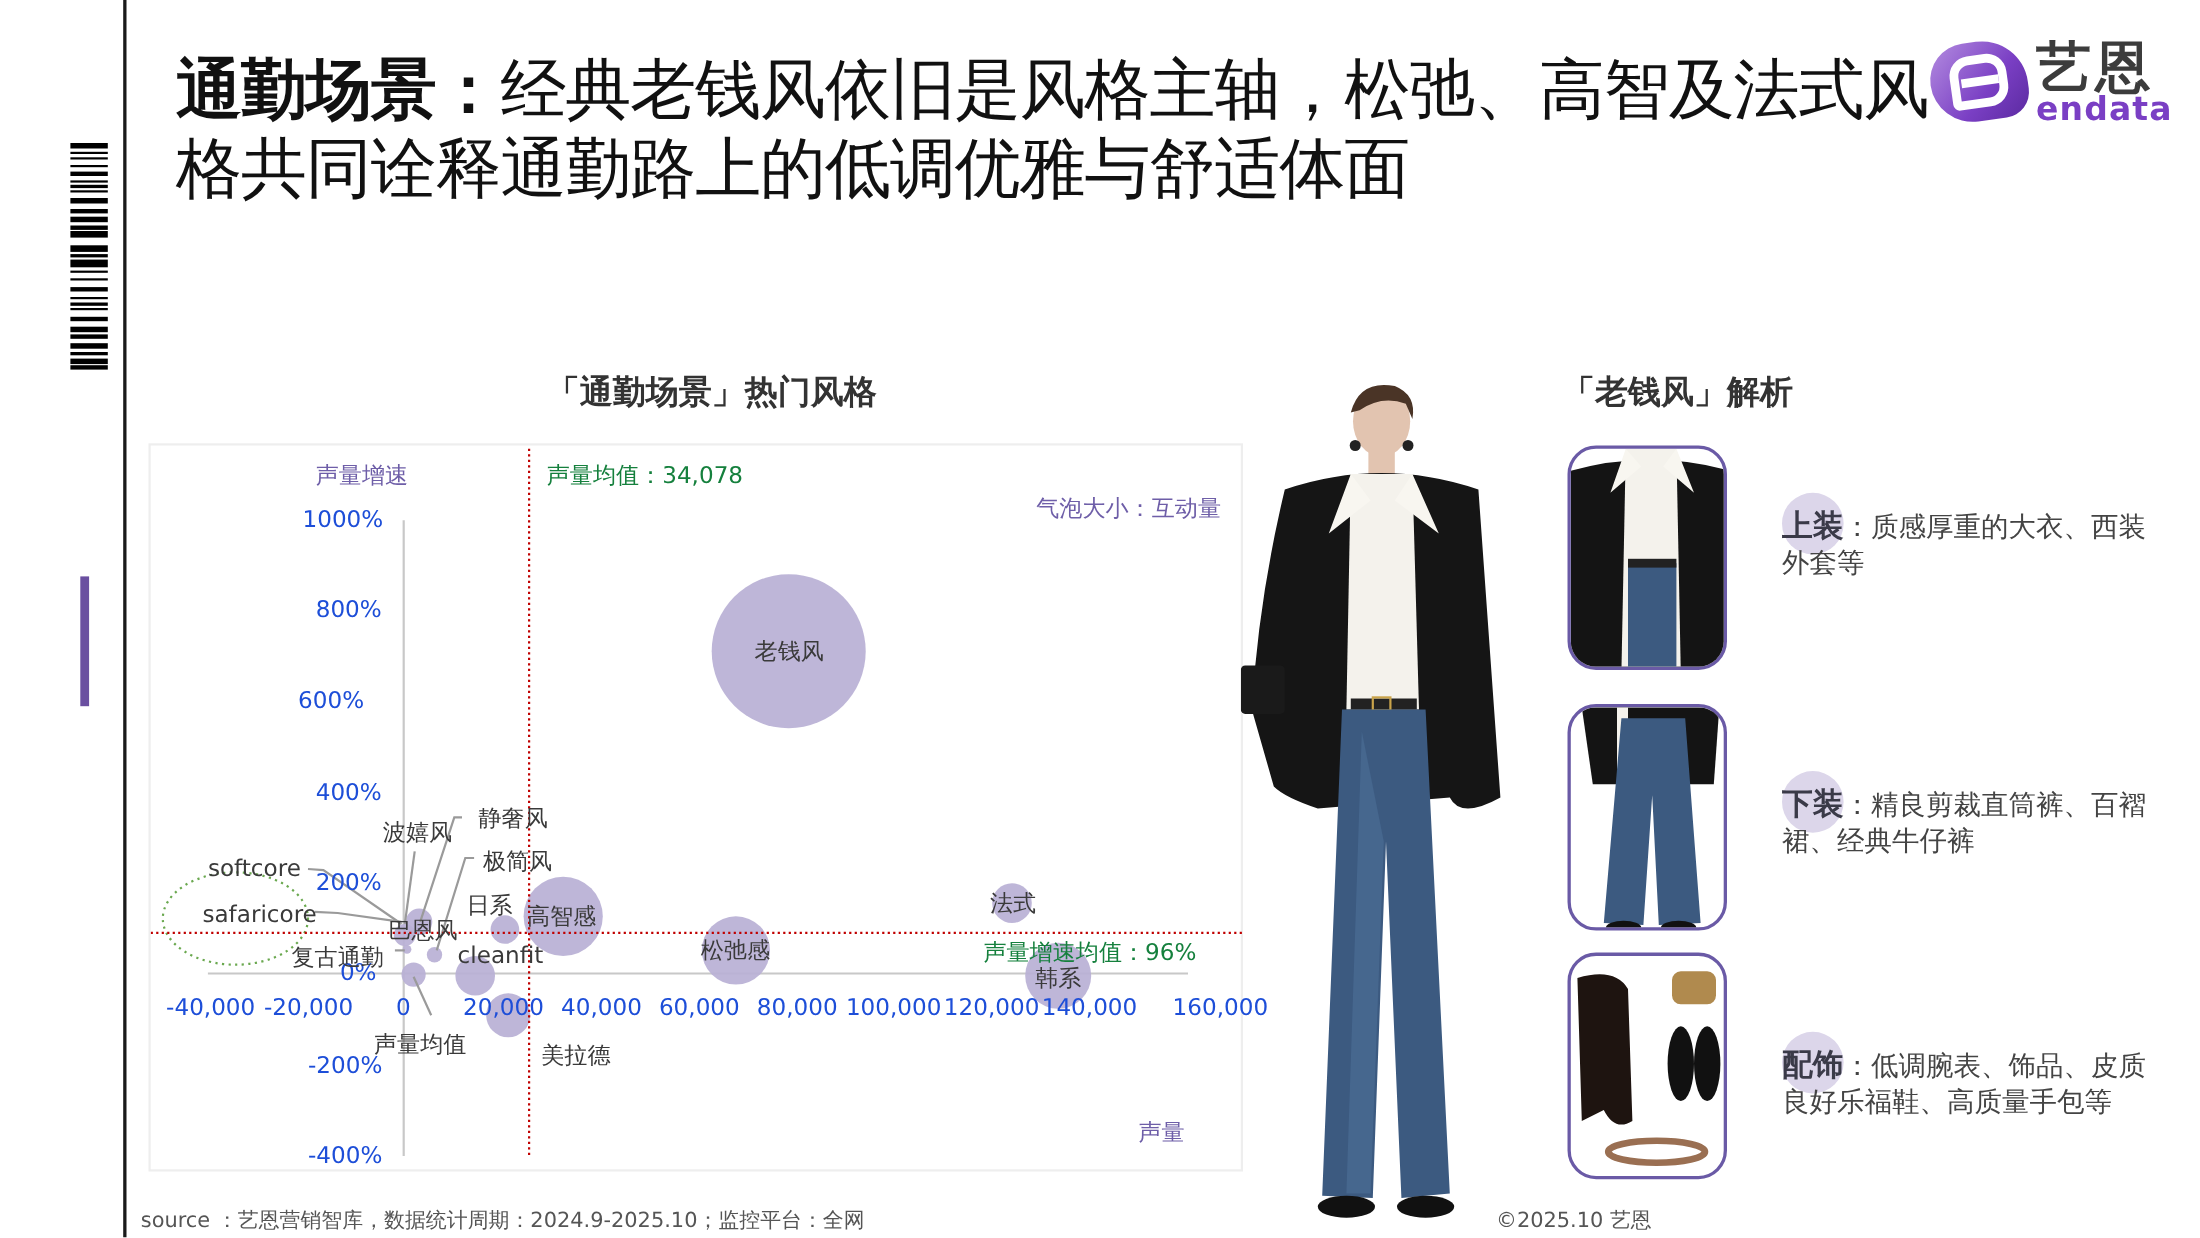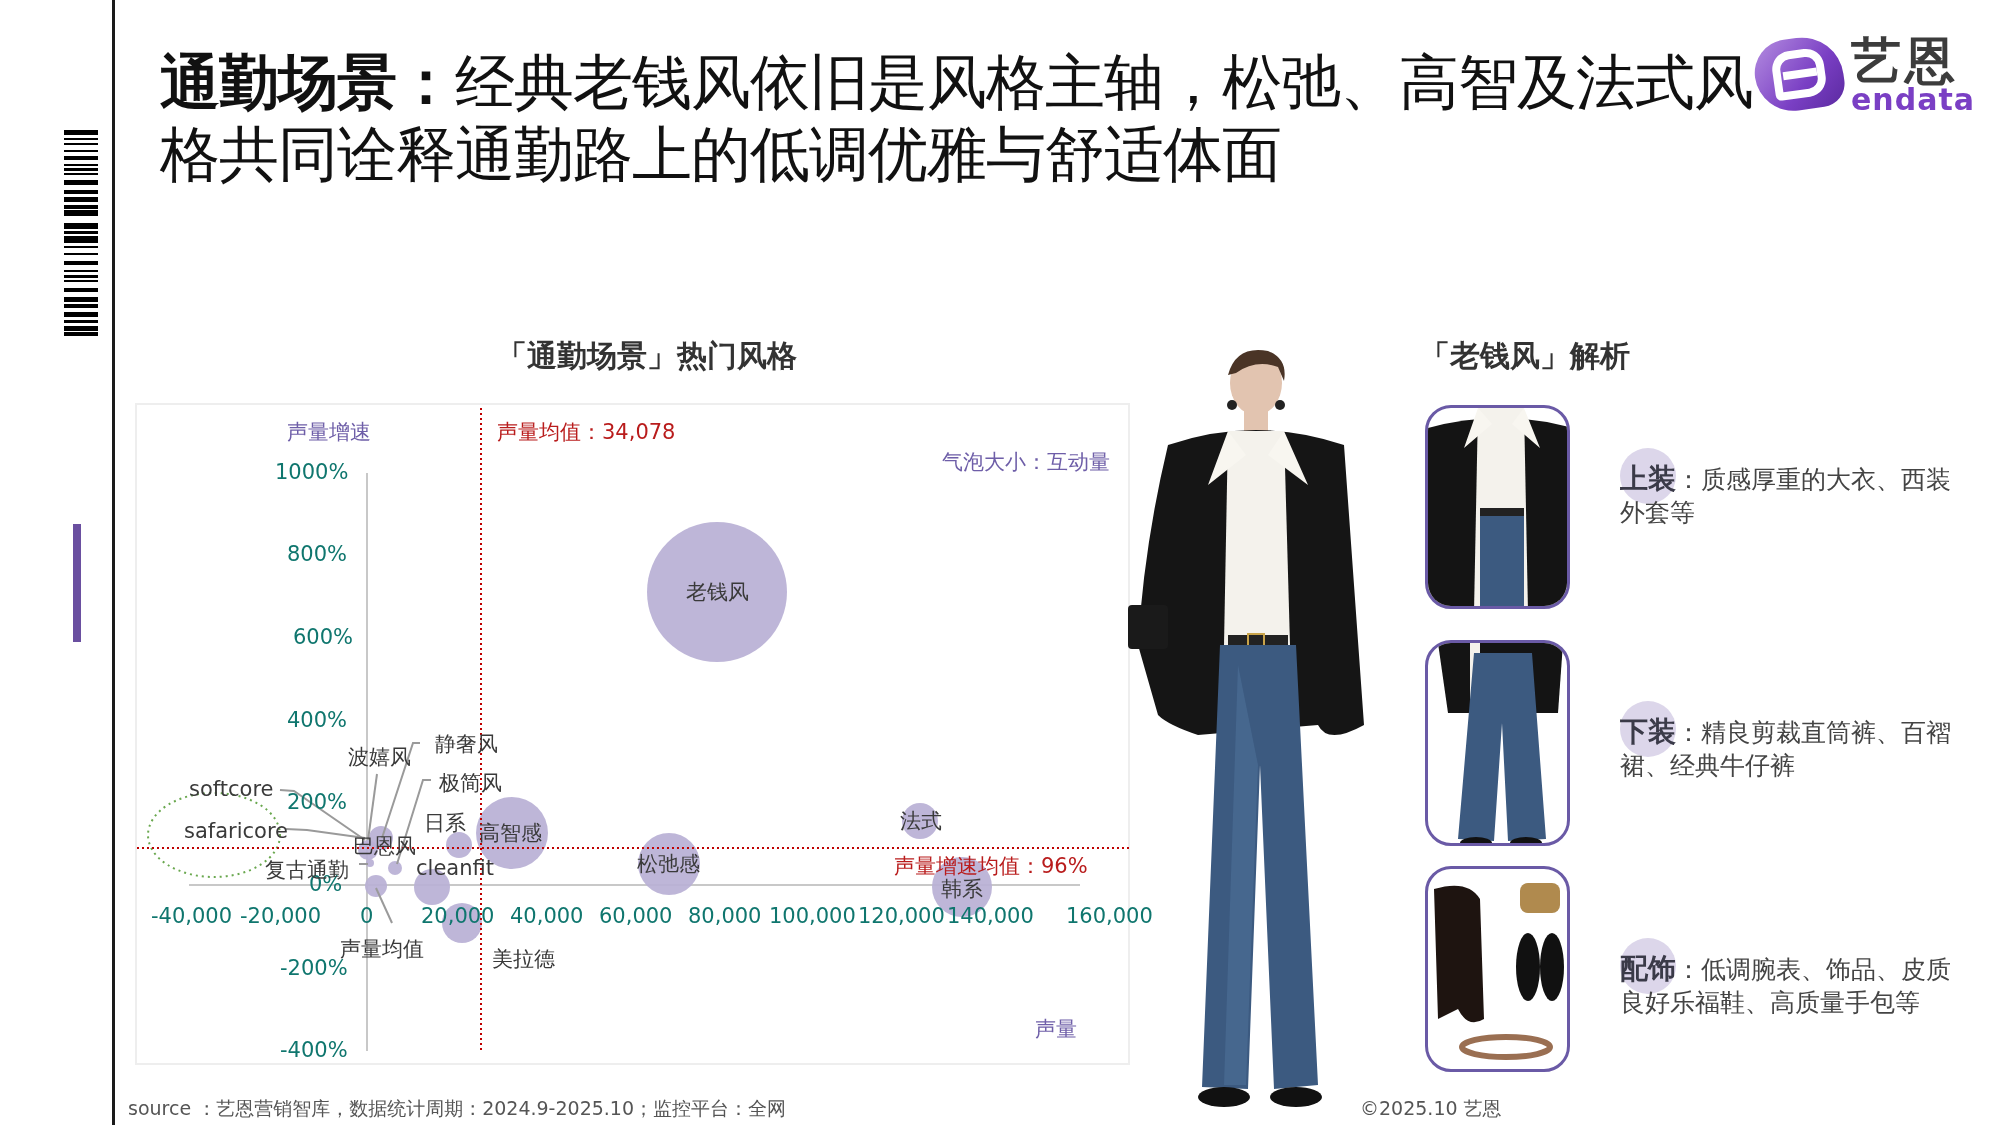--- a/index.html
+++ b/index.html
@@ -31,7 +31,7 @@
   .chart-svg { position: absolute; left: 0; top: 0; }
   .chart-label { position: absolute; font-size: 21px; white-space: nowrap; }
   .purple-text { color: #6e5ea8; }
-  .red-text { color: #b91c1c; }
+  .red-text { color: #15803d; }
   .tick { position: absolute; font-size: 21px; color: #0f766e; white-space: nowrap; }
   .bubble-label { position: absolute; font-size: 21px; color: #3a3a3a; white-space: nowrap; }
 

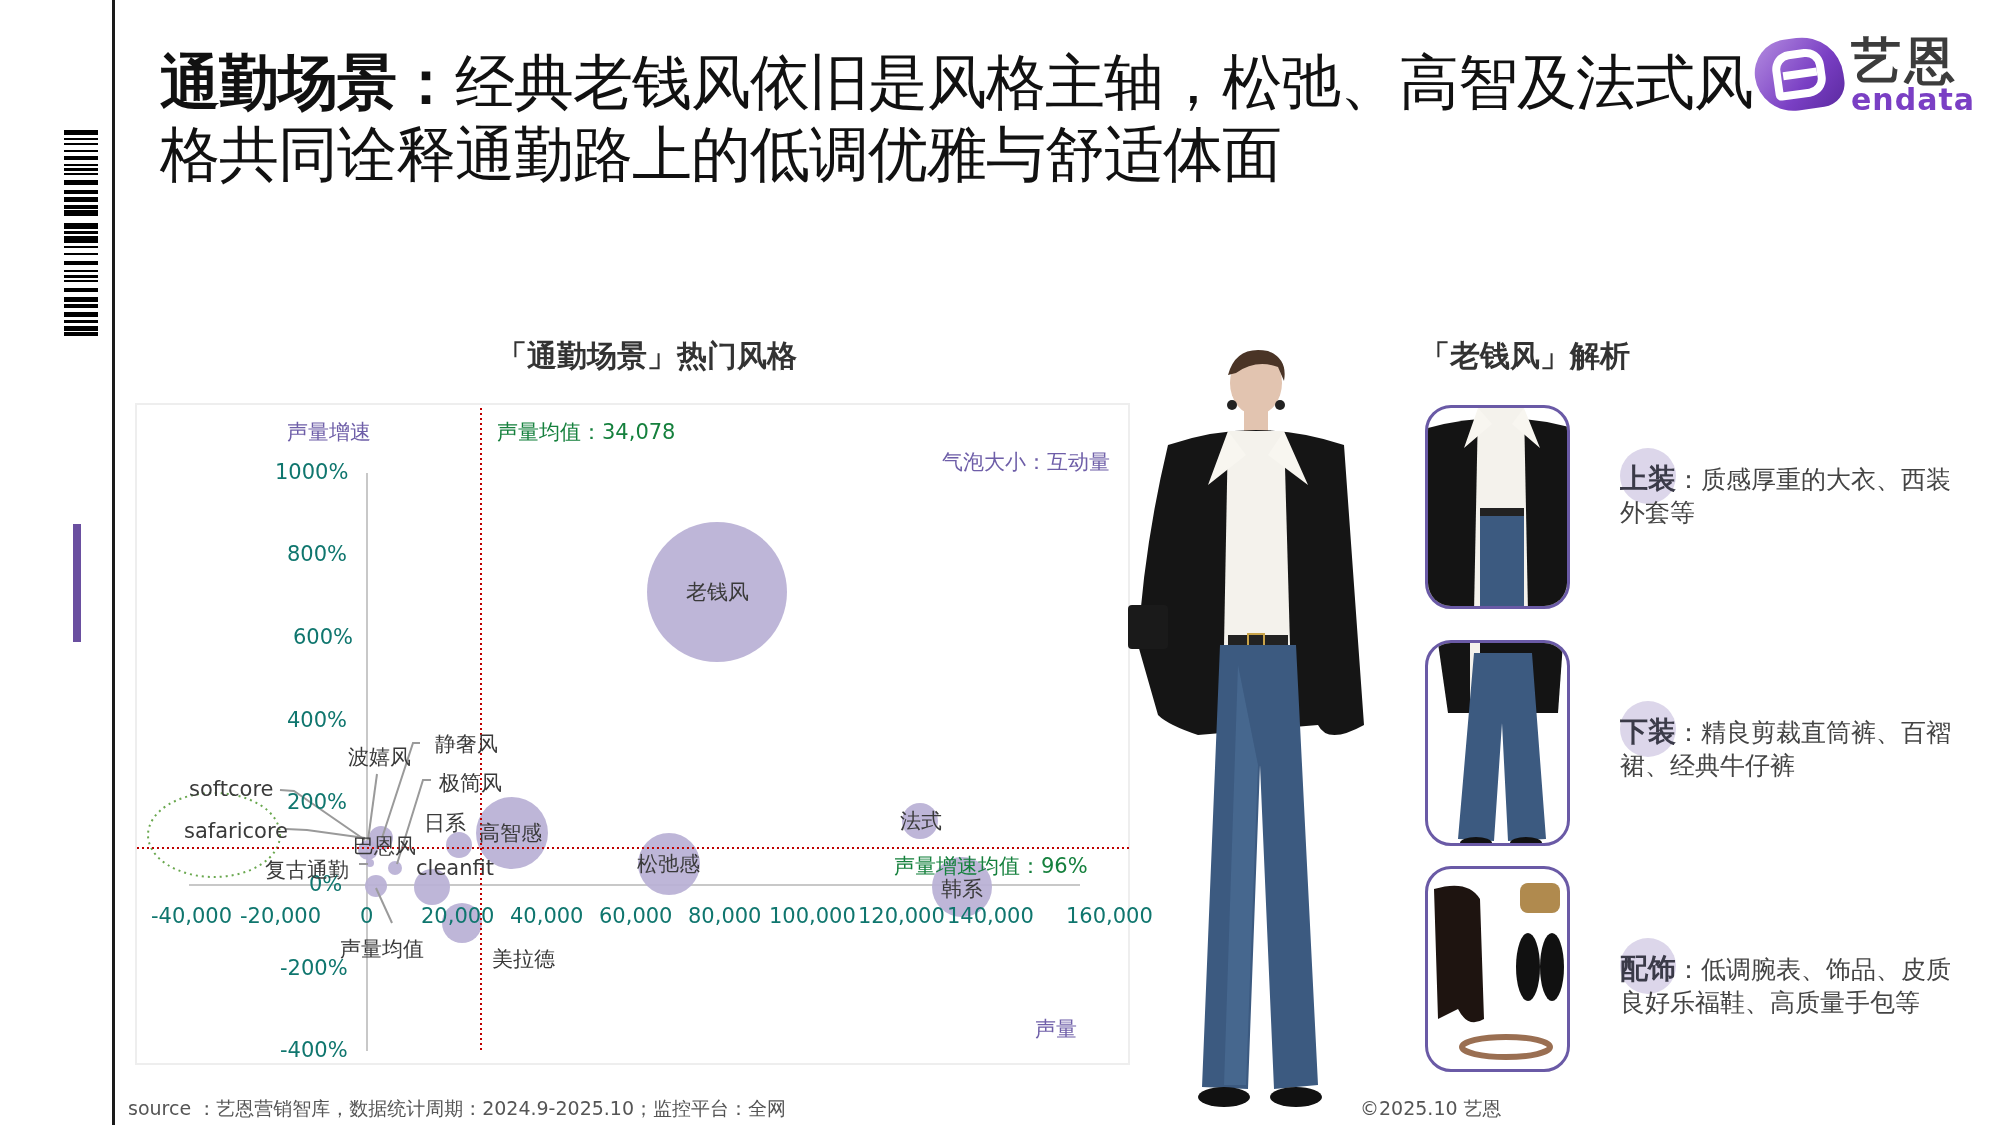--- a/index.html
+++ b/index.html
@@ -32,7 +32,7 @@
   .chart-label { position: absolute; font-size: 21px; white-space: nowrap; }
   .purple-text { color: #6e5ea8; }
   .red-text { color: #15803d; }
-  .tick { position: absolute; font-size: 21px; color: #0f766e; white-space: nowrap; }
+  .tick { position: absolute; font-size: 21px; color: #1d4ed8; white-space: nowrap; }
   .bubble-label { position: absolute; font-size: 21px; color: #3a3a3a; white-space: nowrap; }
 
   .source { position: absolute; left: 128px; top: 1096px; font-size: 19px; color: #555; }

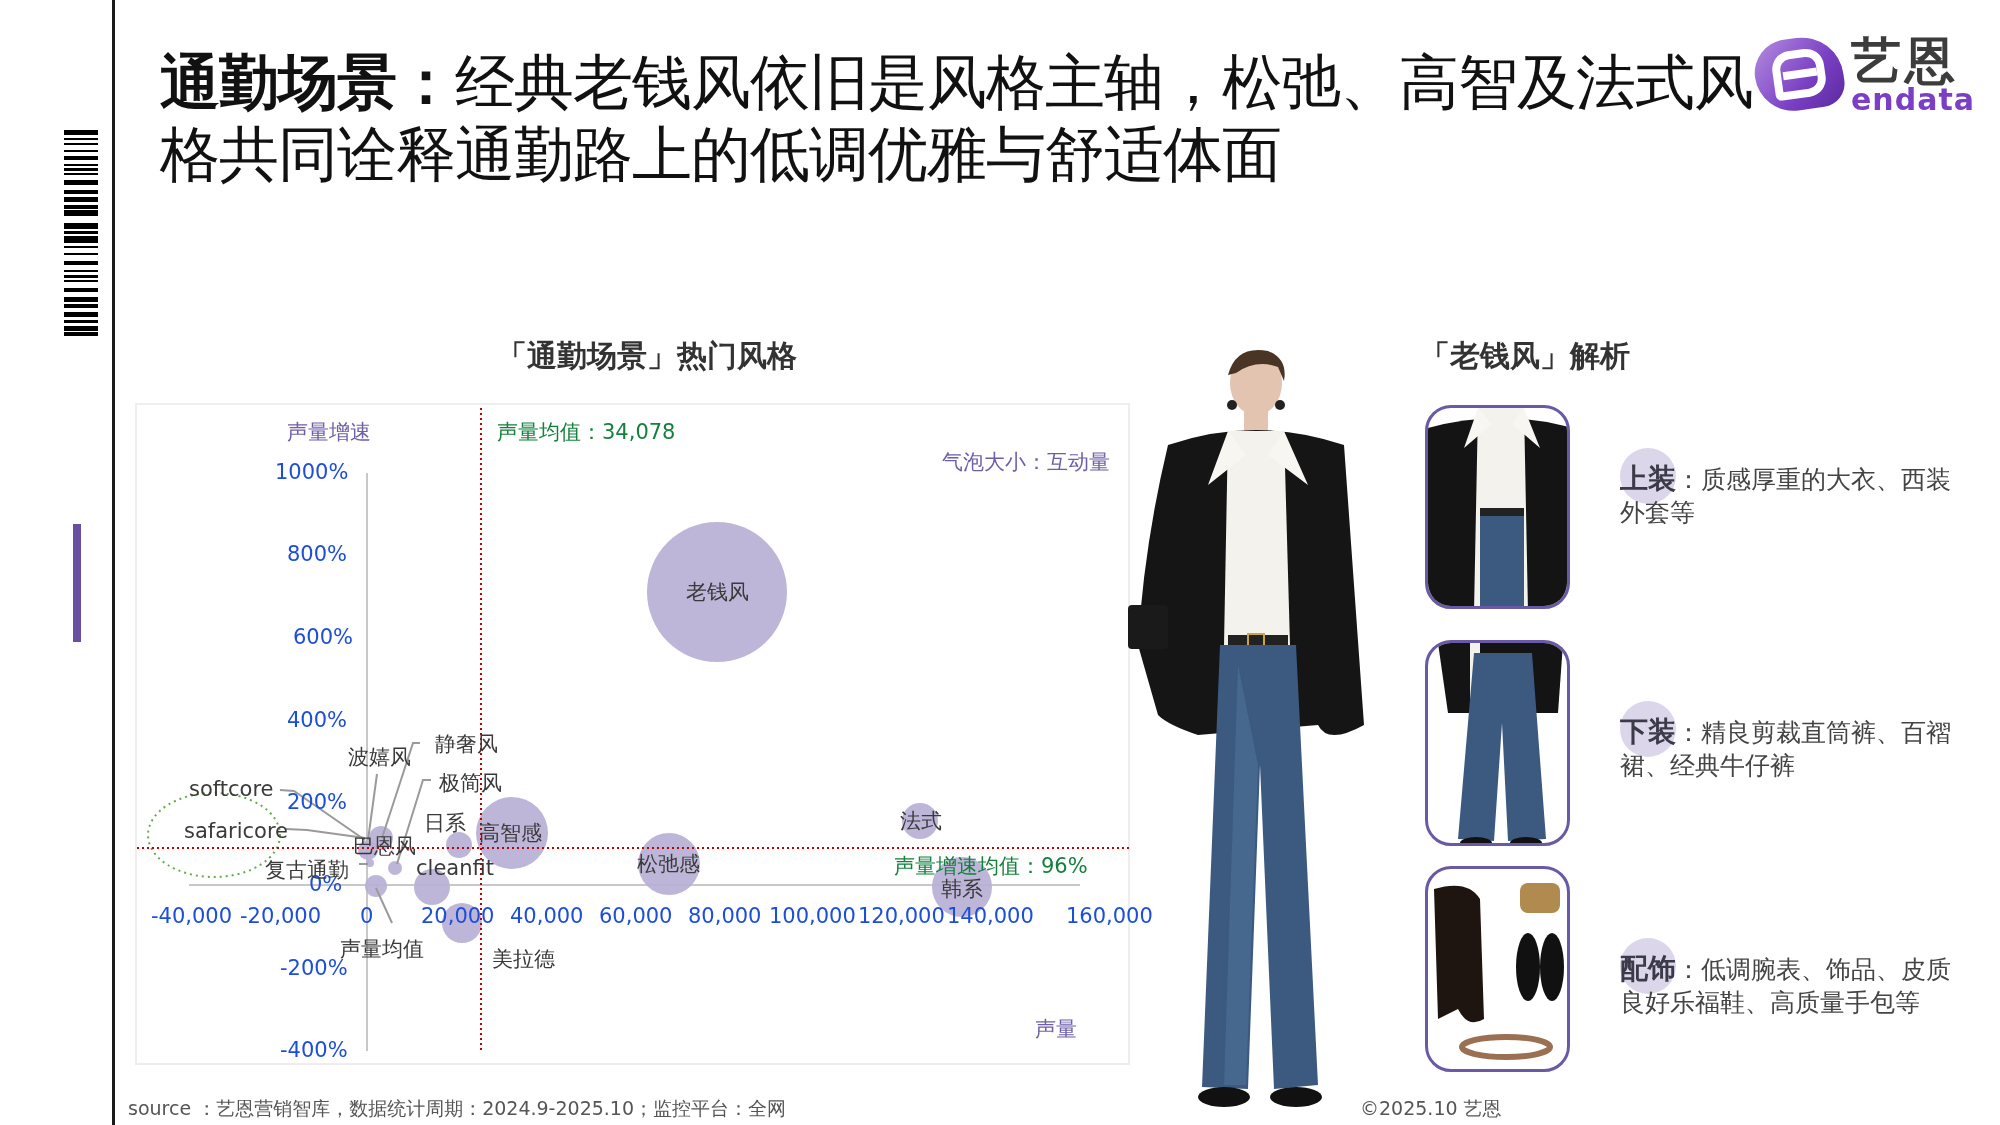--- a/index.html
+++ b/index.html
@@ -147,7 +147,7 @@
 
   <div class="tick" style="left:138px; top:55px;">1000%</div>
   <div class="tick" style="left:150px; top:137px;">800%</div>
-  <div class="tick" style="left:156px; top:220px;">600%</div>
+  <div class="tick" style="left:134px; top:220px;">600%</div>
   <div class="tick" style="left:150px; top:303px;">400%</div>
   <div class="tick" style="left:150px; top:385px;">200%</div>
   <div class="tick" style="left:172px; top:467px;">0%</div>

